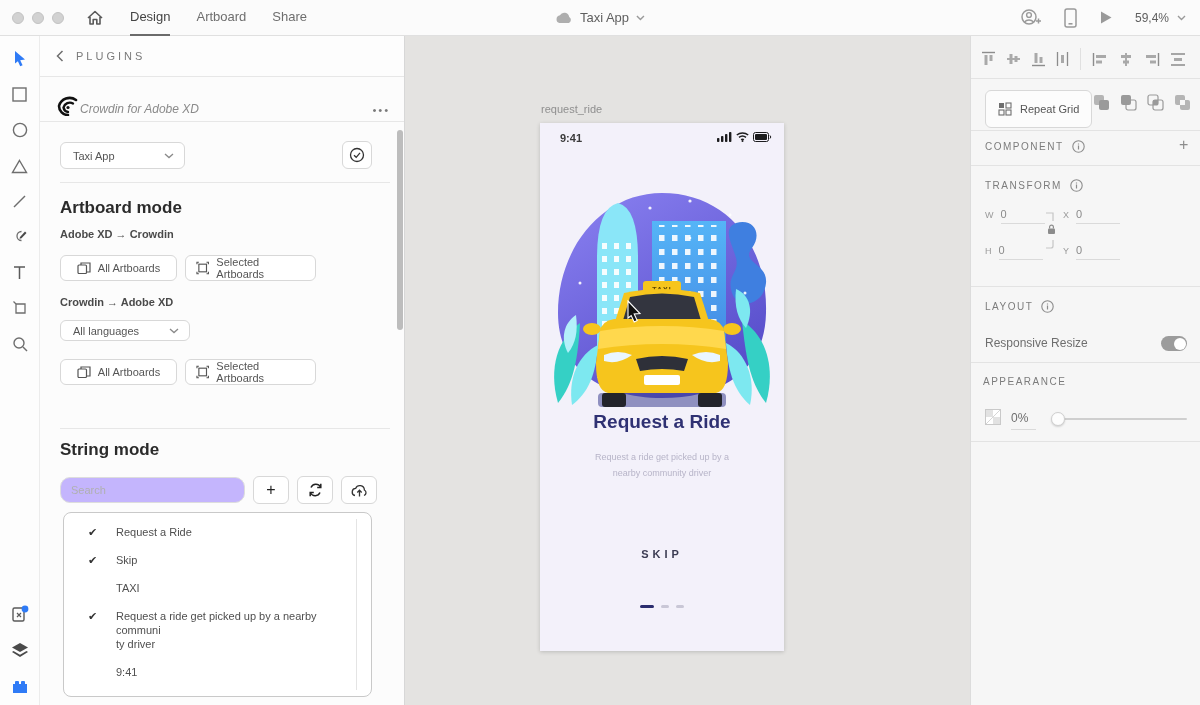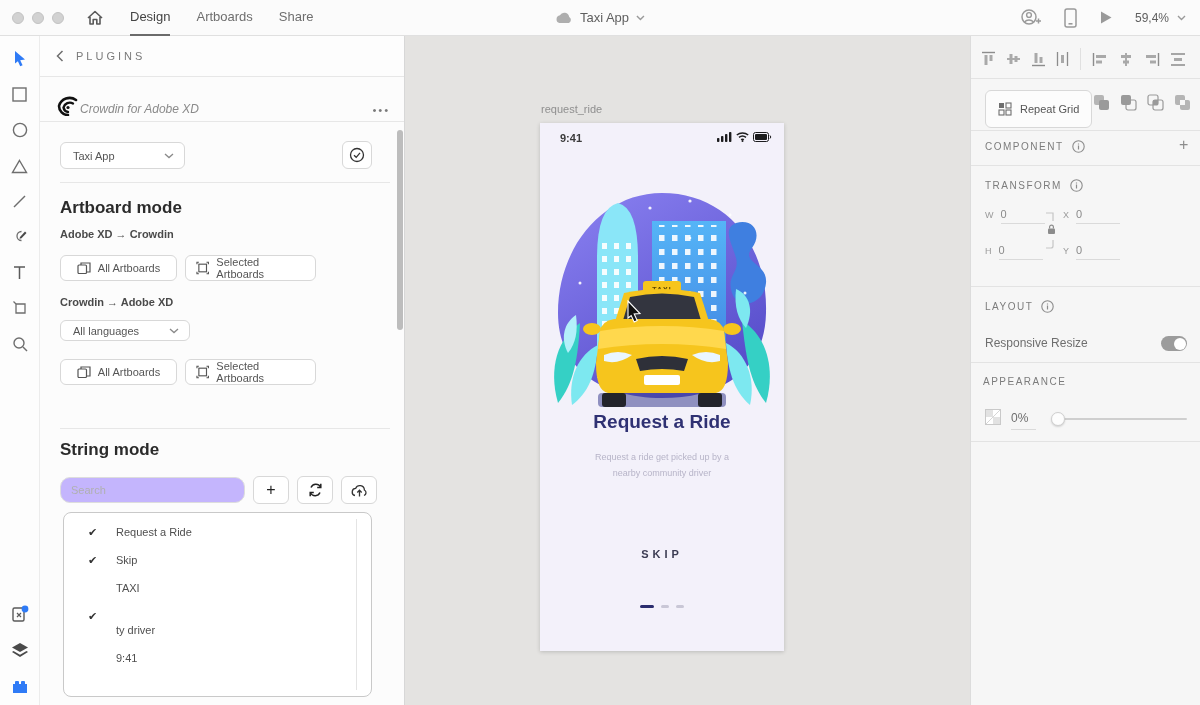--- a/index.html
+++ b/index.html
@@ -95,7 +95,7 @@
   </div>
   <div class="tabs">
     <div class="tab active">Design</div>
-    <div class="tab">Artboards</div>
+    <div class="tab">Artboard</div>
     <div class="tab">Share</div>
   </div>
   <div class="doc-title">

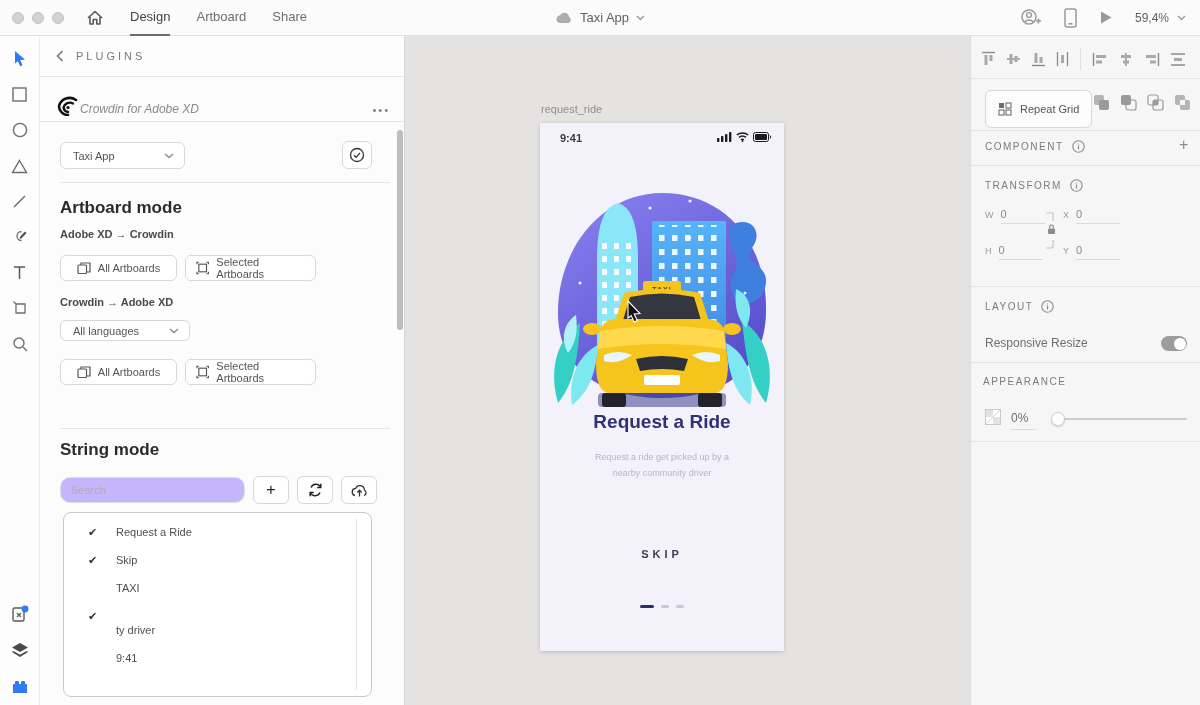--- a/index.html
+++ b/index.html
@@ -327,7 +327,7 @@
     </div>
     <div class="string-row">
       <span class="chk">✔</span>
-      <br>
+      <span>Request a ride get picked up by a nearby communi</span><br>
       <span>ty driver</span>
     </div>
     <div class="string-row">

